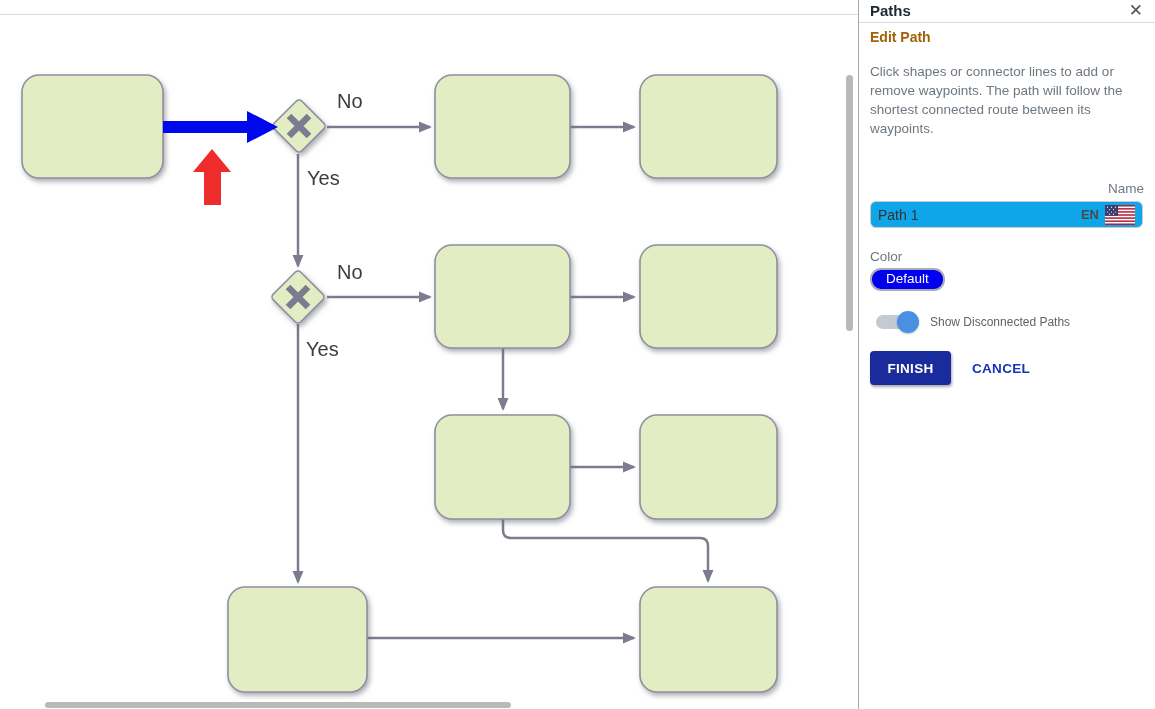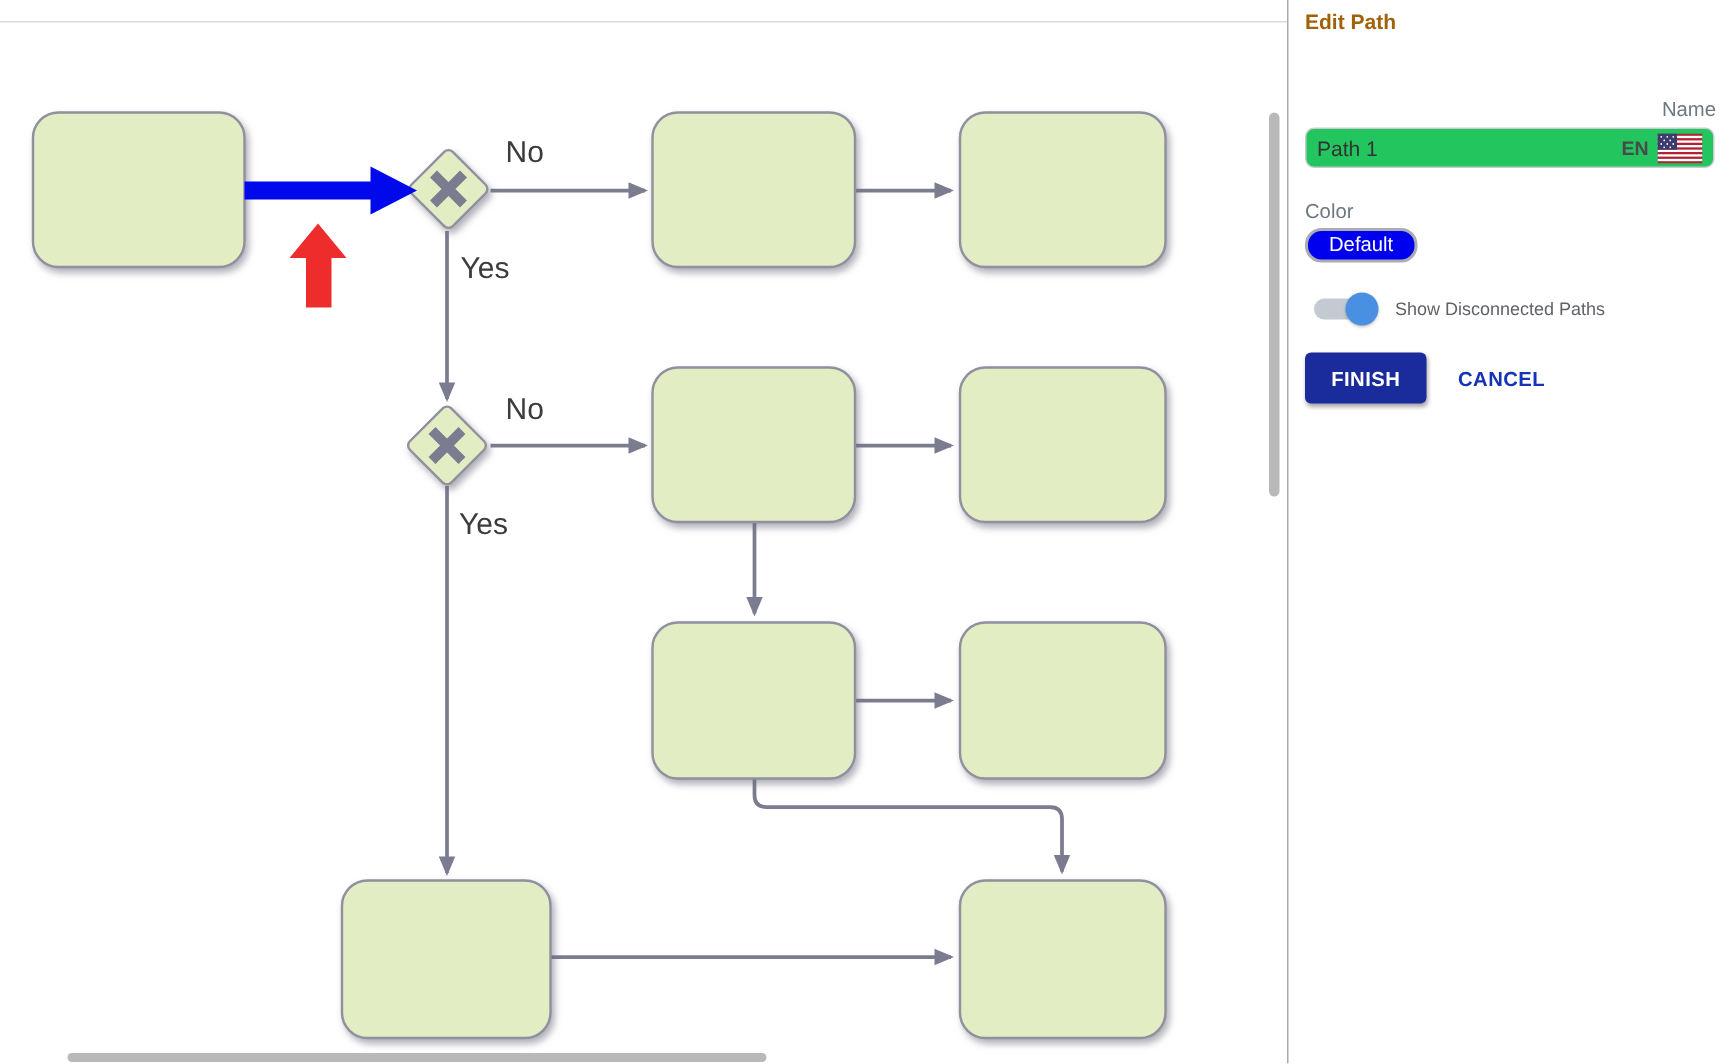--- a/index.html
+++ b/index.html
@@ -116,6 +116,10 @@
   </div>
 
   <aside class="panel">
+    <div class="panel-header">
+      <span class="panel-title">Paths</span>
+      <span class="close-x">✕</span>
+    </div>
     <div class="panel-body">
       <div class="section-title">Edit Path</div>
 

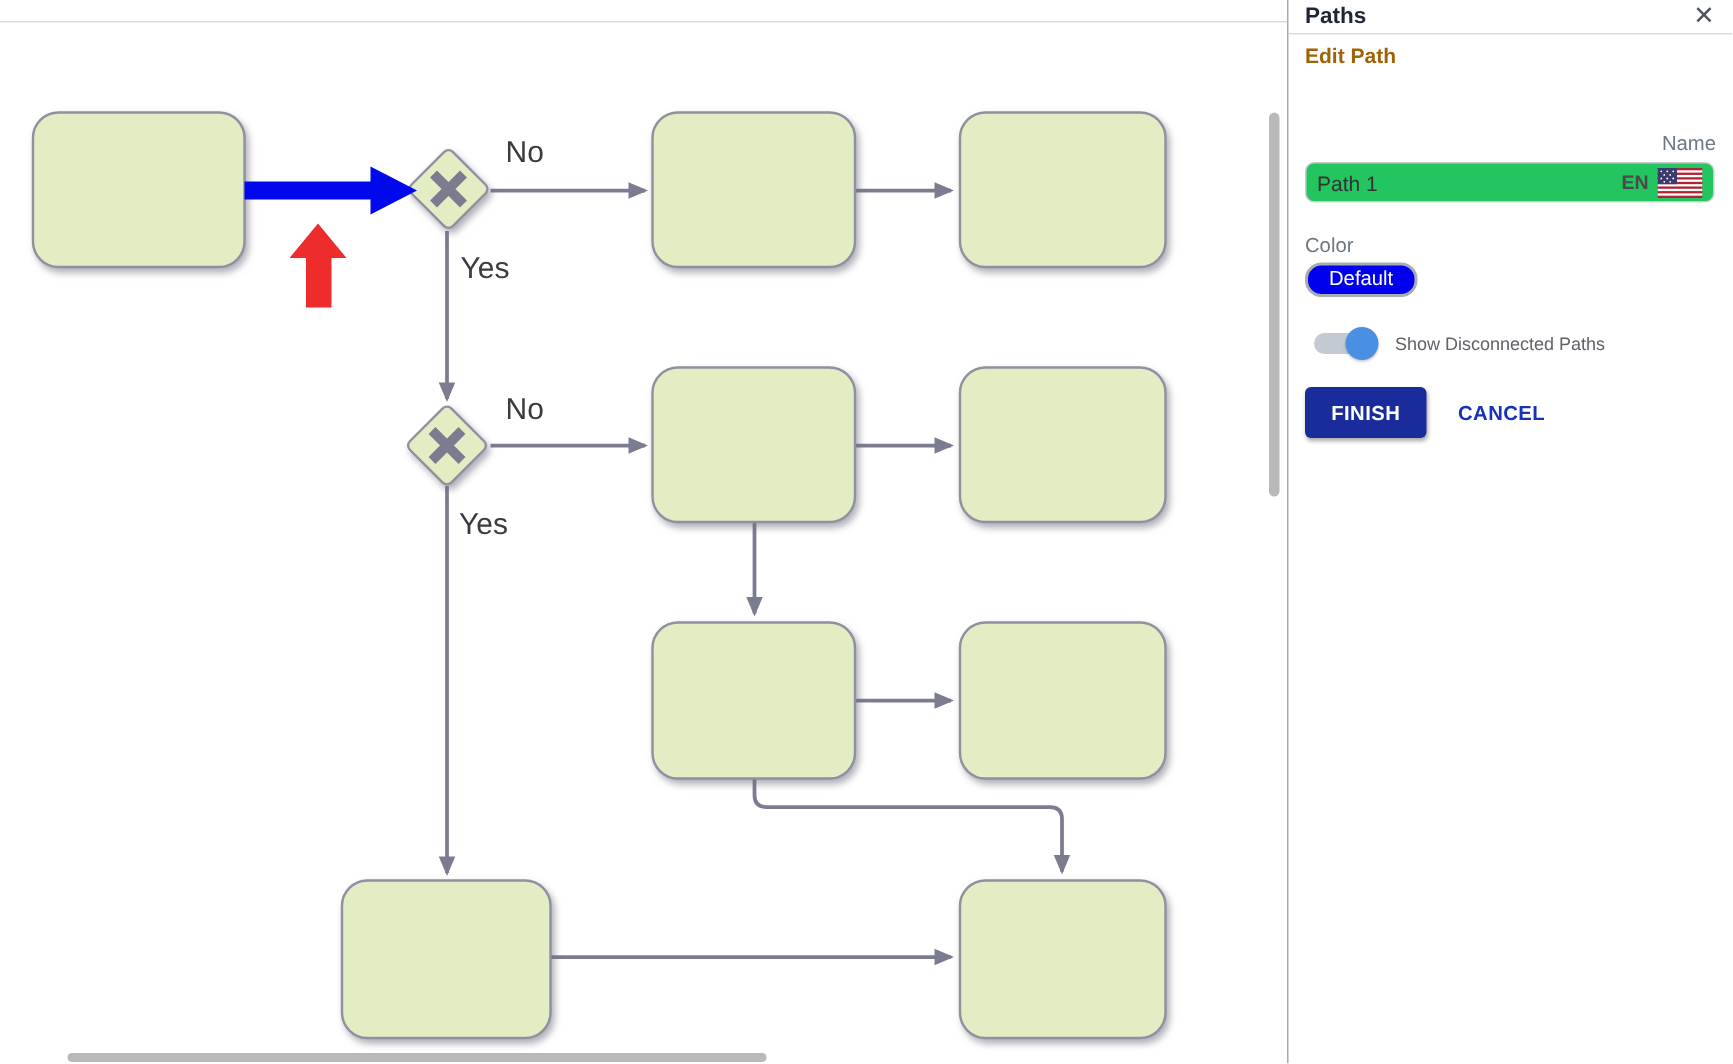--- a/index.html
+++ b/index.html
@@ -122,6 +122,7 @@
     </div>
     <div class="panel-body">
       <div class="section-title">Edit Path</div>
+      <p class="description">Click shapes or connector lines to add or remove waypoints. The path will follow the shortest connected route between its waypoints.</p>
 
       <label class="field-label name-label">Name</label>
       <div class="input-wrap">

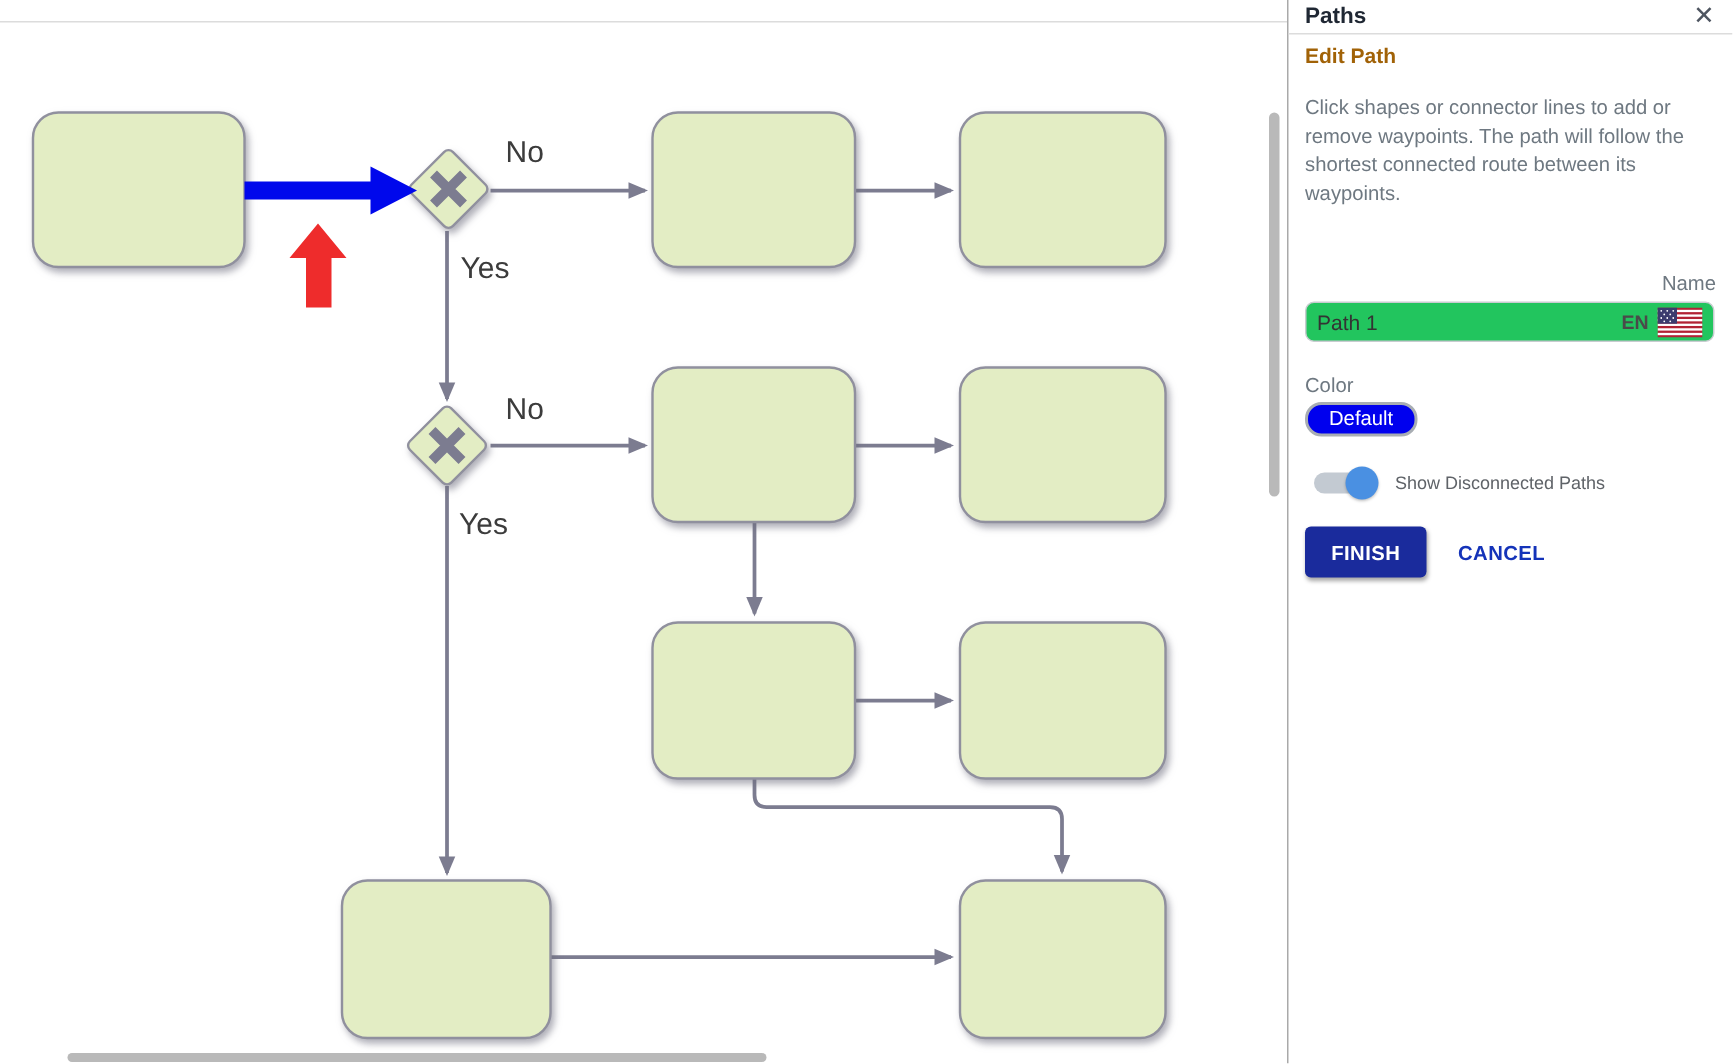--- a/index.html
+++ b/index.html
@@ -29,7 +29,7 @@
   .field-label { display: block; font-size: 13.5px; color: #6e7881; }
   .name-label { margin-top: 43px; margin-bottom: 5px; text-align: right; }
   .input-wrap { display: flex; align-items: center; height: 27px; width: 273px;
-    border: 1px solid #c8ccd0; border-radius: 6px; padding: 0 7px; background: #22c55e; }
+    border: 1px solid #c8ccd0; border-radius: 6px; padding: 0 7px; background: #0ea5e9; }
   .input-wrap input { flex: 1; border: none; outline: none; font-size: 14px; color: #333;
     font-family: "Liberation Sans", sans-serif; background: transparent; }
   .lang-code { font-size: 13px; font-weight: bold; color: #4a4a4a; margin-right: 6px; }

